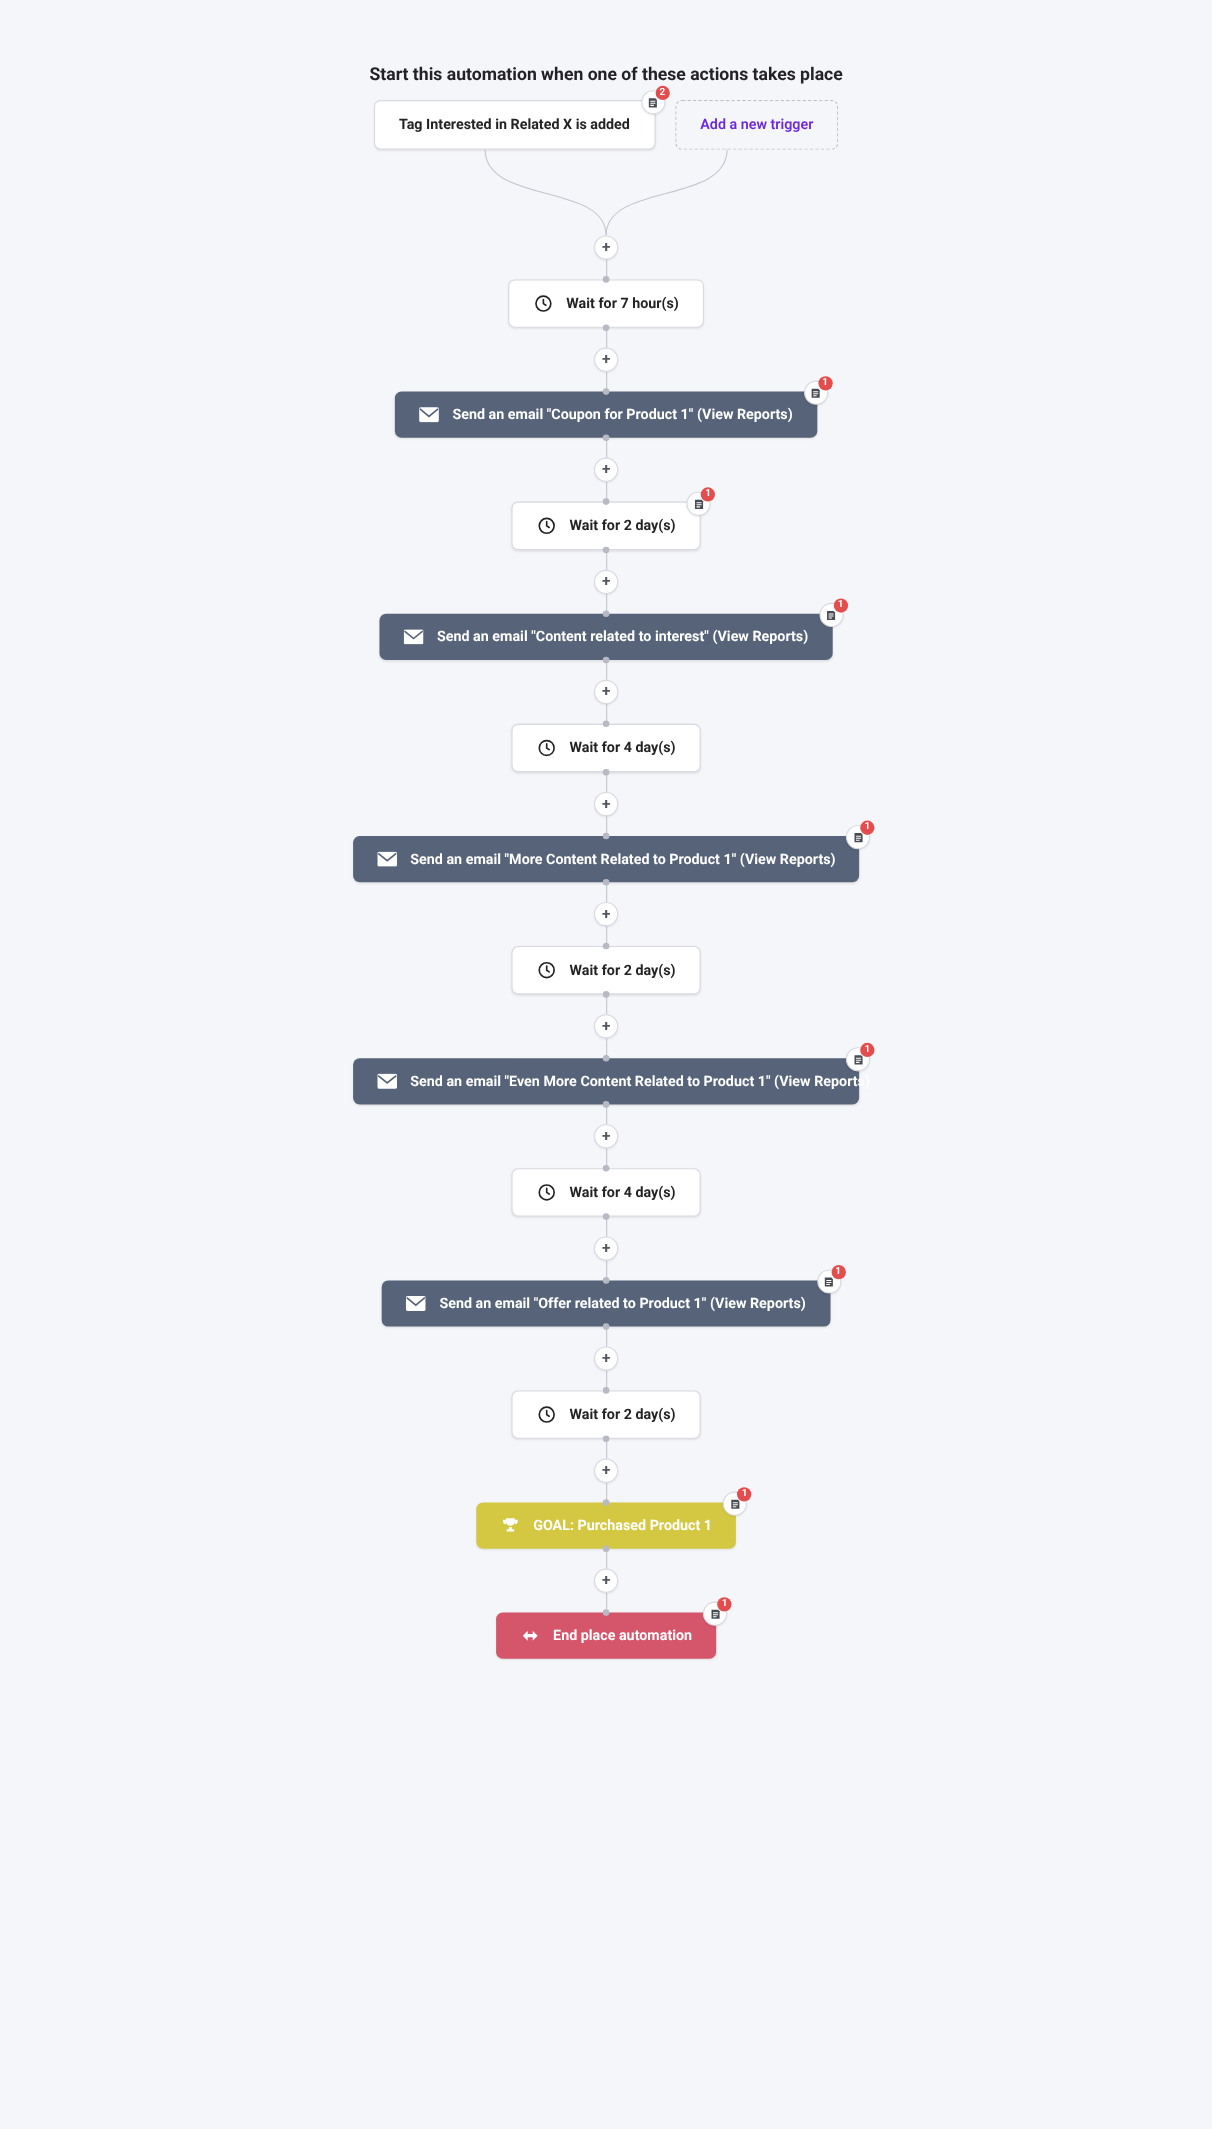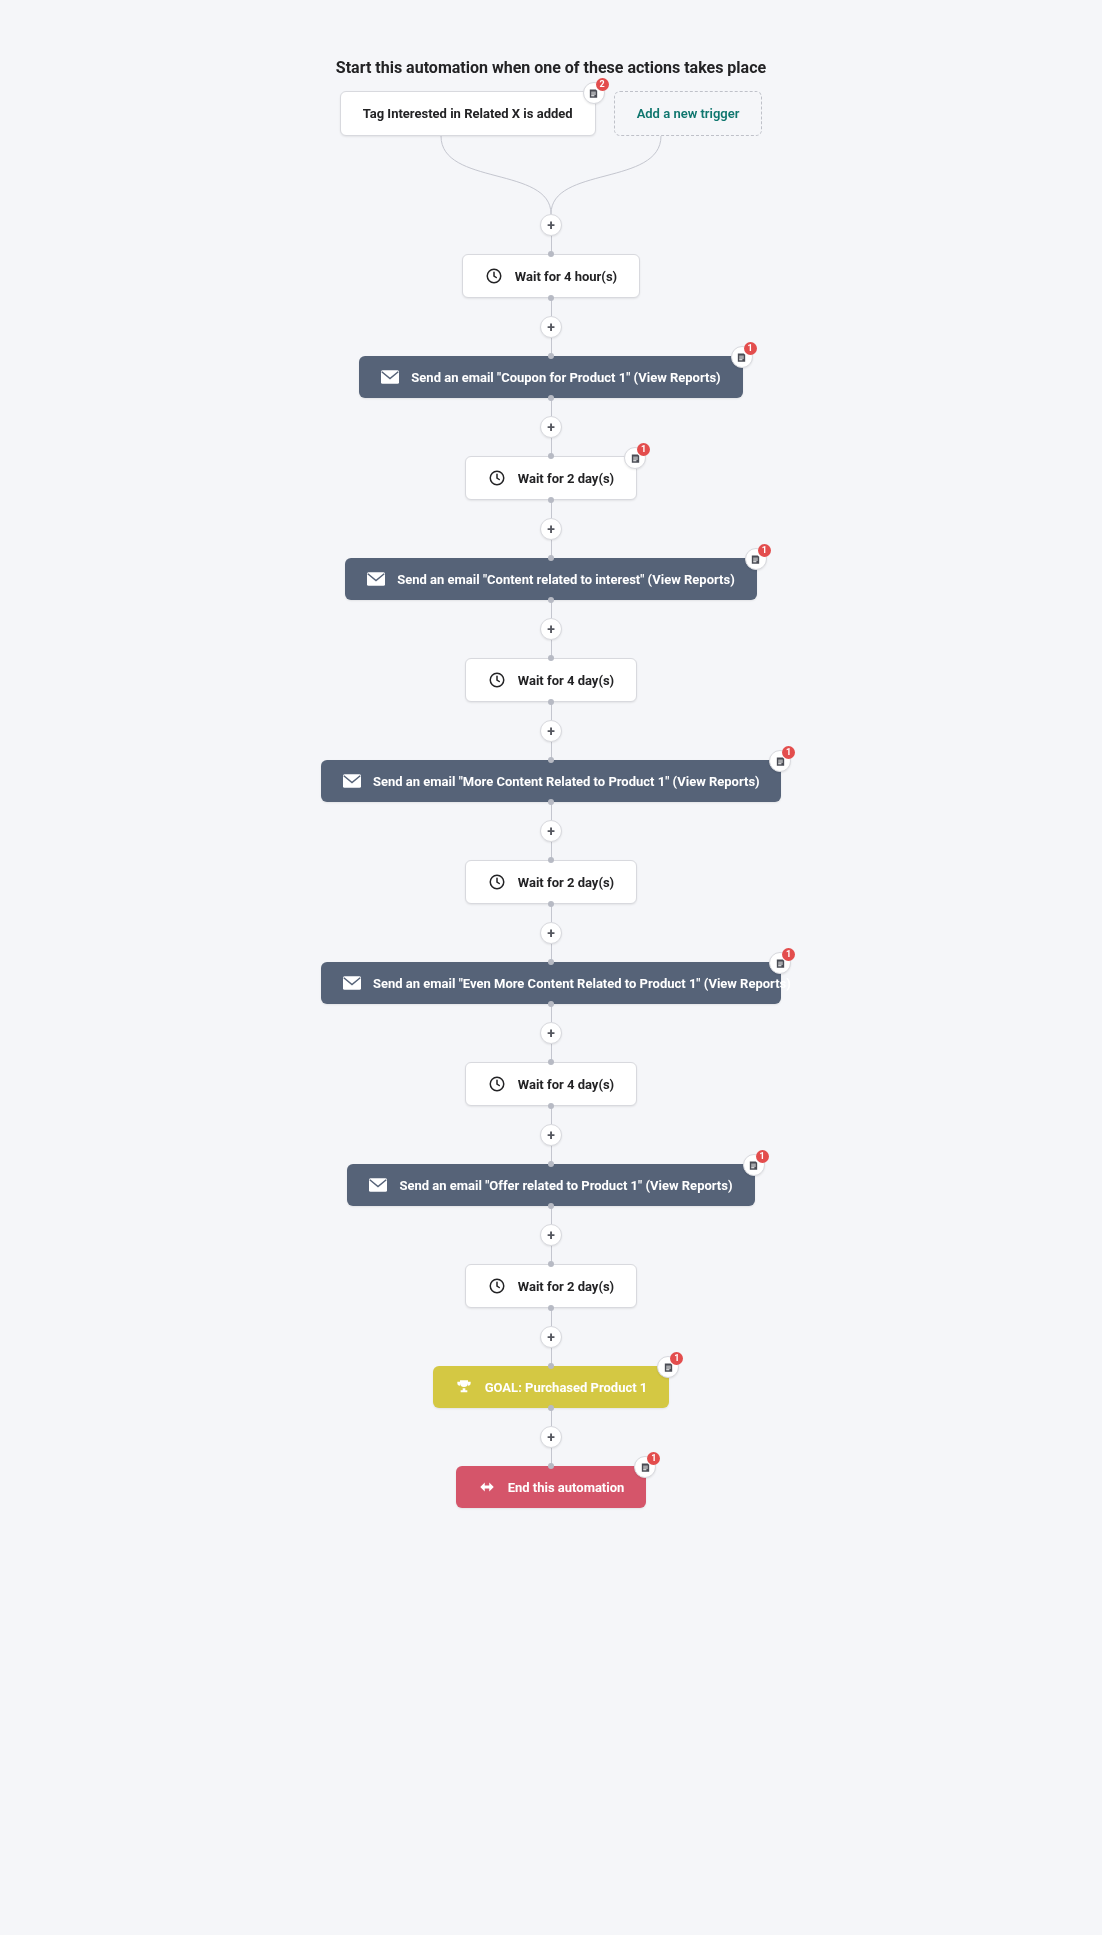--- a/index.html
+++ b/index.html
@@ -52,7 +52,7 @@
   .trigger-node { border: 1px solid var(--border); }
   .add-trigger {
     border: 1.5px dashed #bfc1c9;
-    color: #0f766e;
+    color: #6d28d9;
     font-weight: 600;
     background: transparent;
     box-shadow: none;

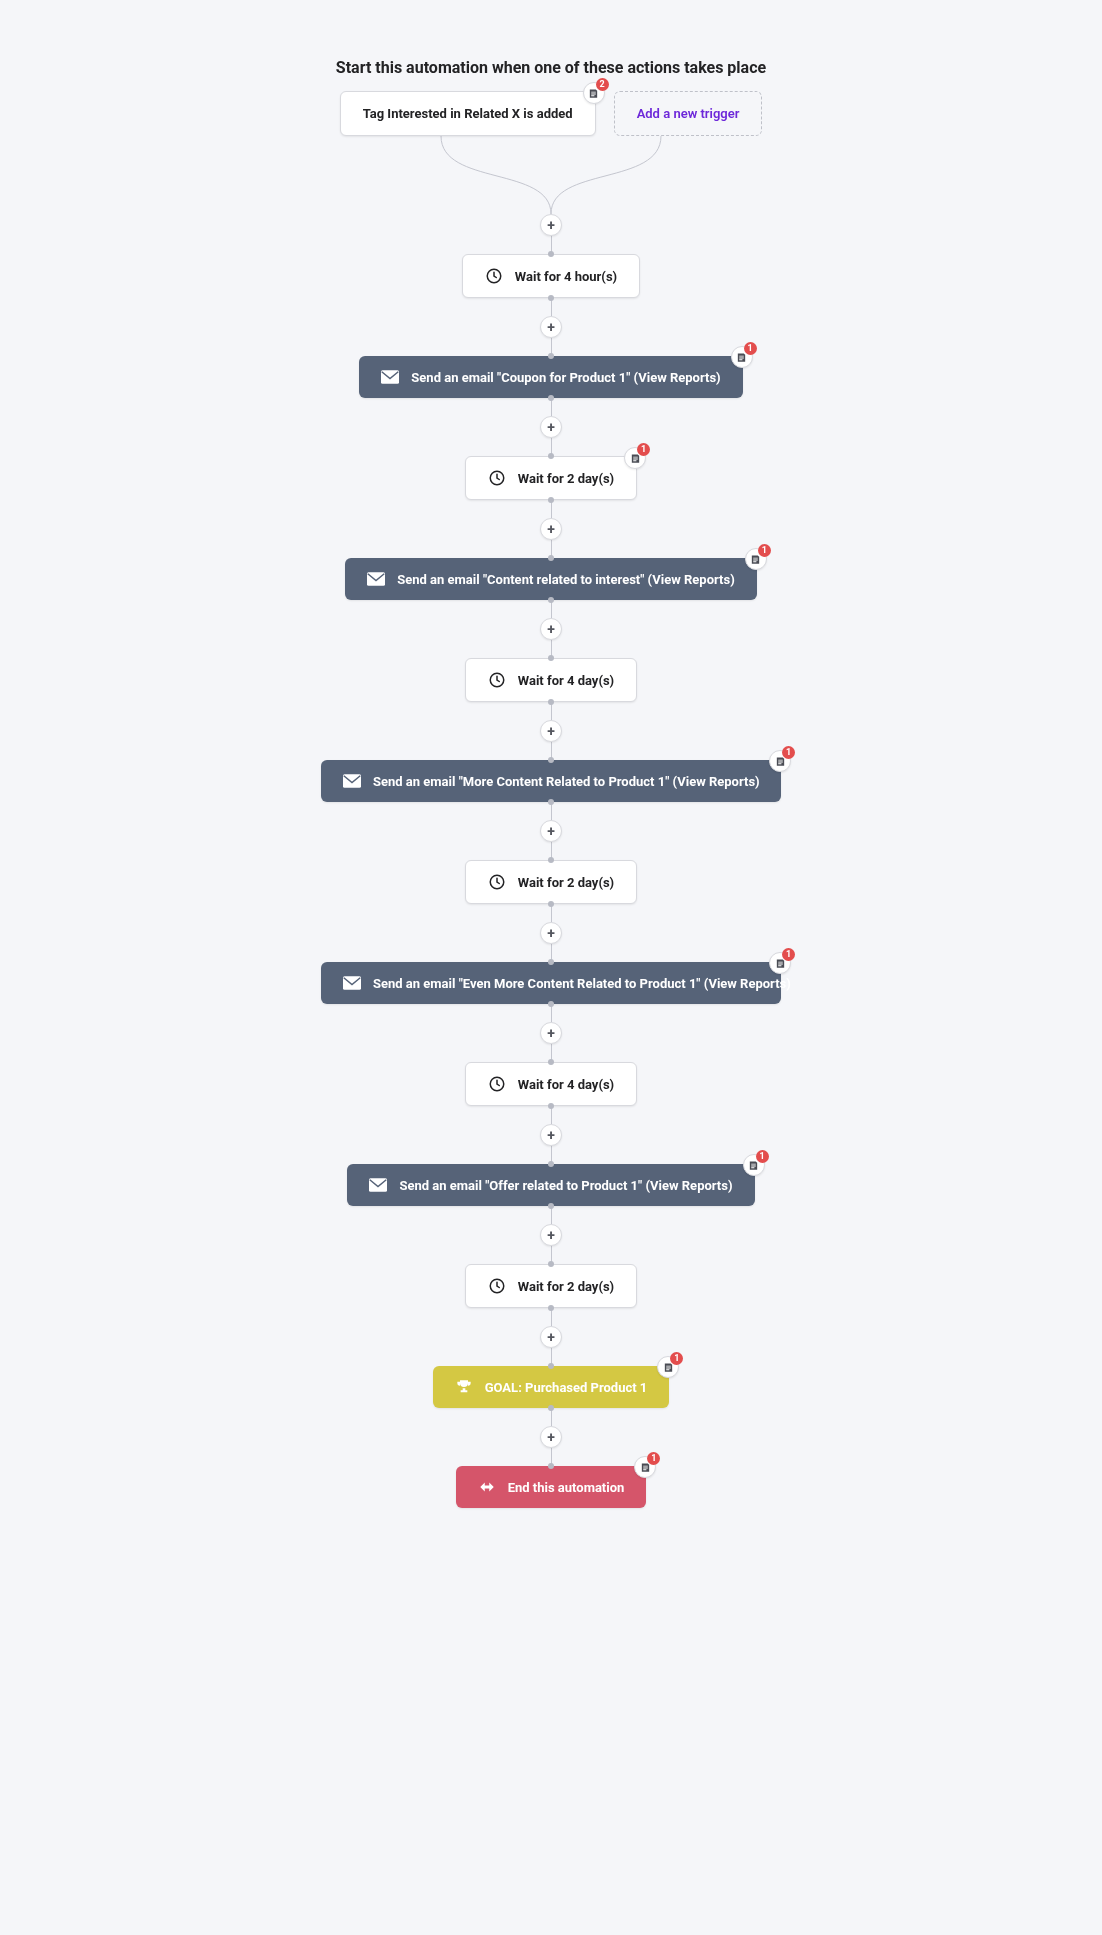--- a/index.html
+++ b/index.html
@@ -208,7 +208,7 @@
             <path d="M12 7v5l3 2" stroke="currentColor"></path>
           </svg>
         </span>
-        <span class="label">Wait for 4 hour(s)</span>
+        <span class="label">Wait for 7 hour(s)</span>
       </div>
       <div class="dot"></div>
       <div class="vline" style="height: 18px;"></div>

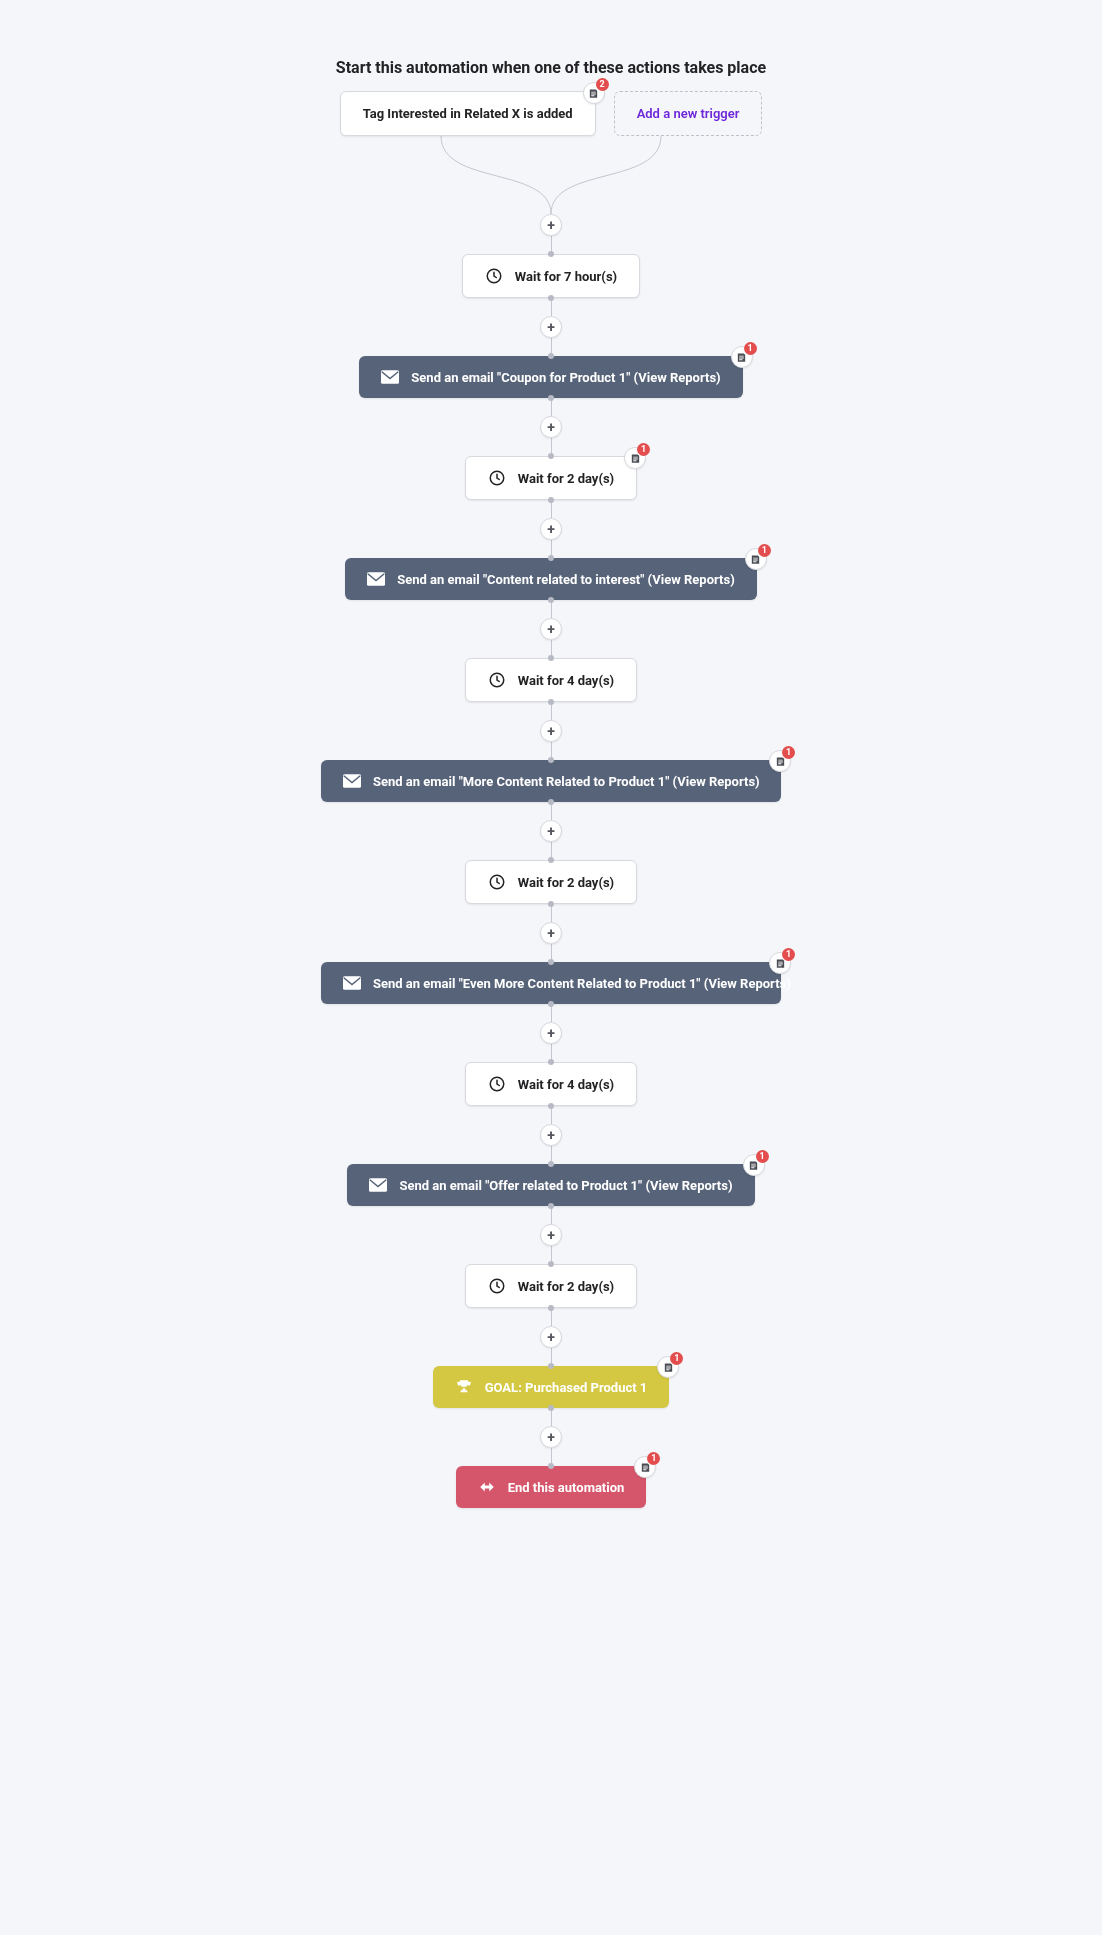--- a/index.html
+++ b/index.html
@@ -447,7 +447,7 @@
             <path d="M3 9 L9 3 L9 7 L15 7 L15 3 L21 9 L15 15 L15 11 L9 11 L9 15 Z"></path>
           </svg>
         </span>
-        <span class="label">End this automation</span>
+        <span class="label">End place automation</span>
         <div class="note-badge">
           <svg width="11" height="11" viewBox="0 0 24 24">
             <path fill="#4a4c54" d="M4 3h13l3 3v15H4z"></path>

